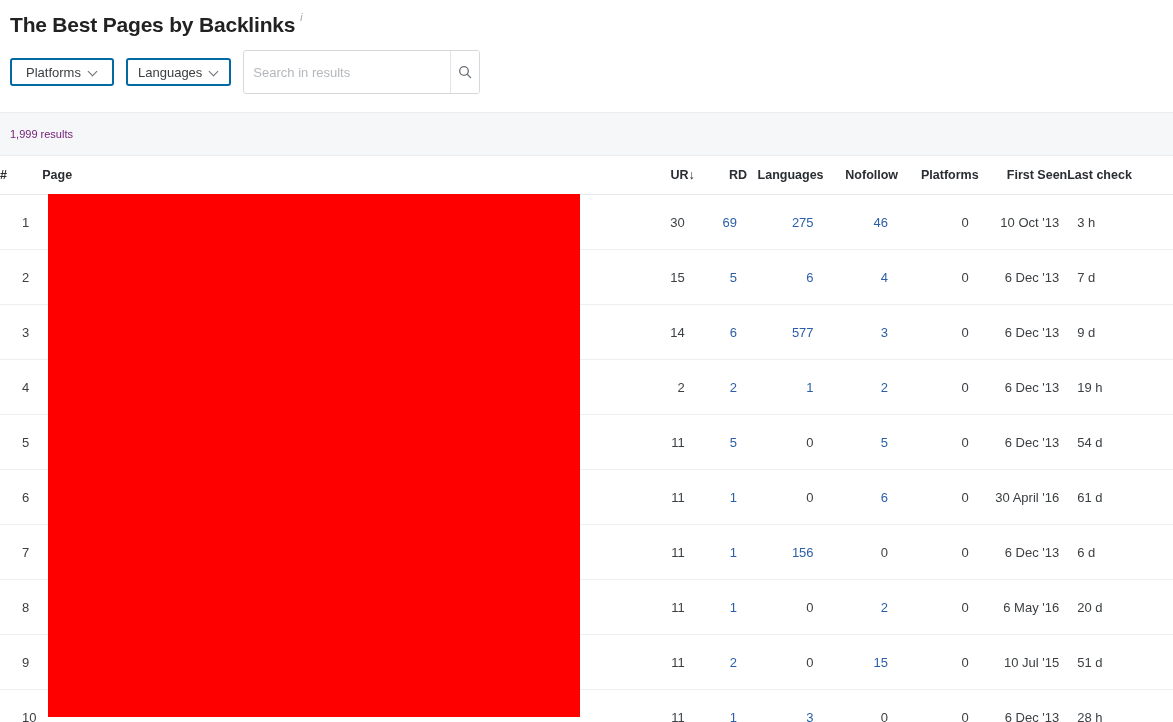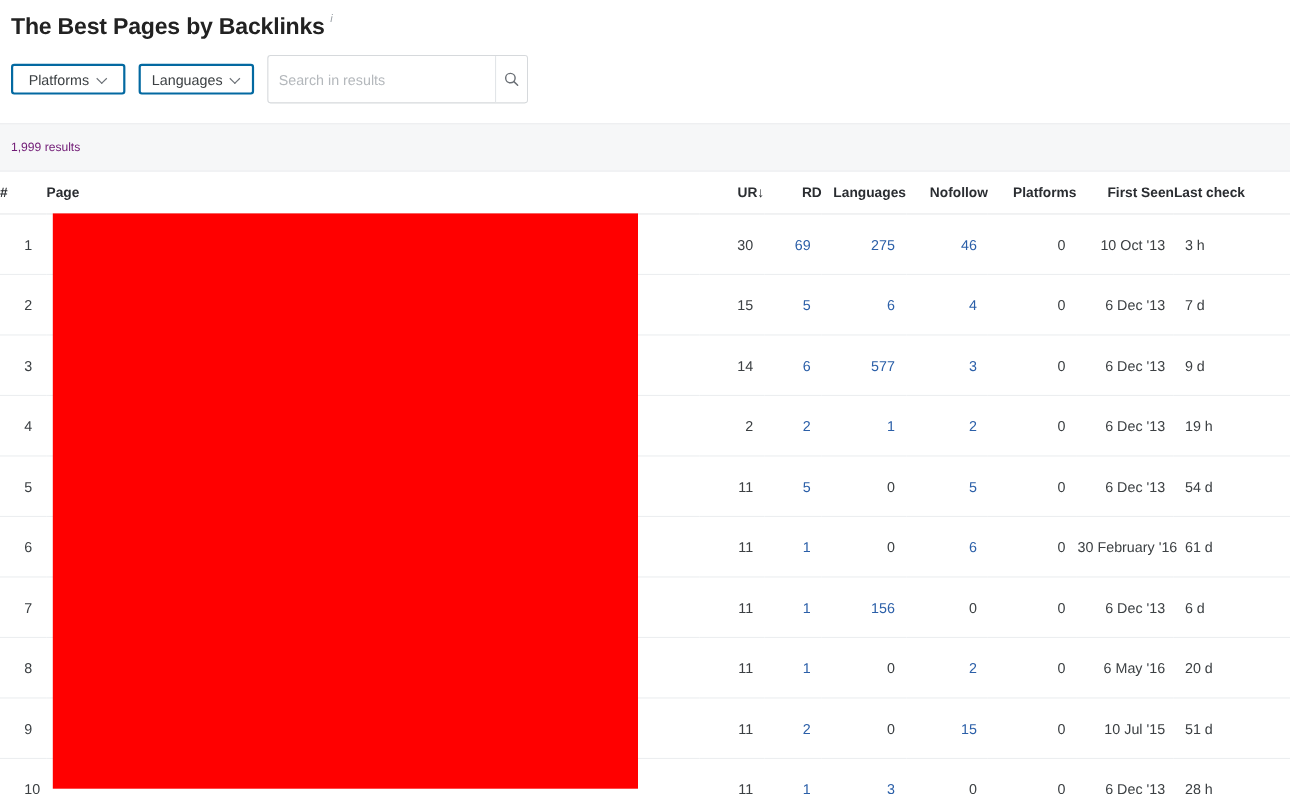--- a/index.html
+++ b/index.html
@@ -330,7 +330,7 @@
           <td class="col-do"><span class="num-zero">0</span></td>
           <td class="col-no"><a class="num-link">6</a></td>
           <td class="col-re">0</td>
-          <td class="col-fs">30 February '16</td>
+          <td class="col-fs">30 April '16</td>
           <td class="col-lc">61 d</td>
         </tr>
         <tr>

